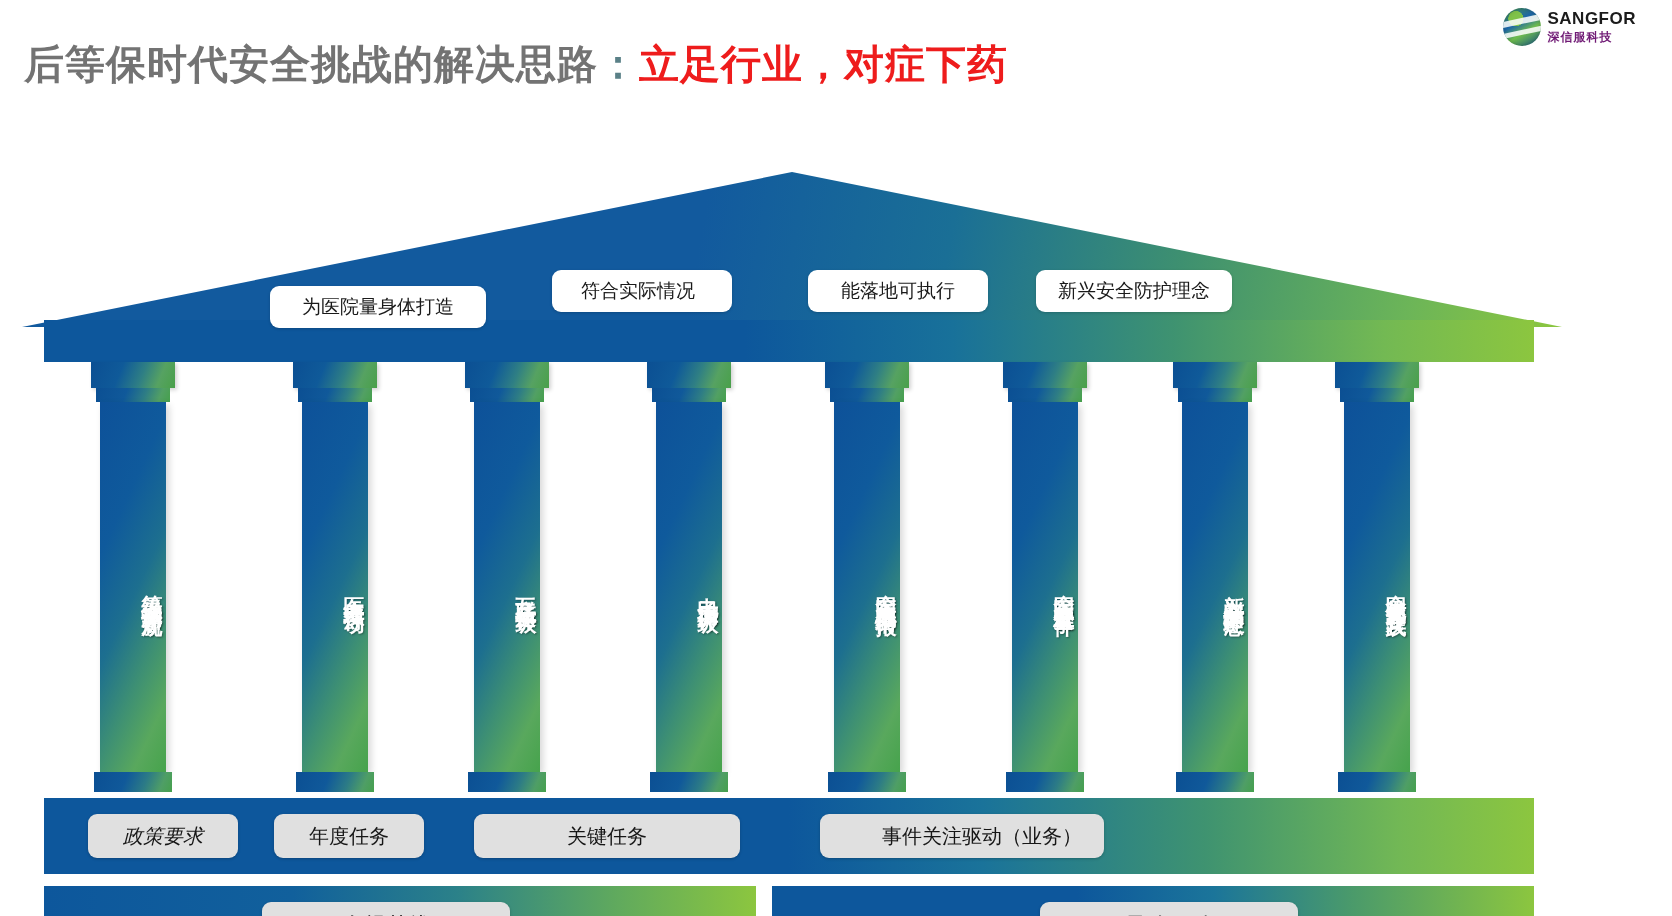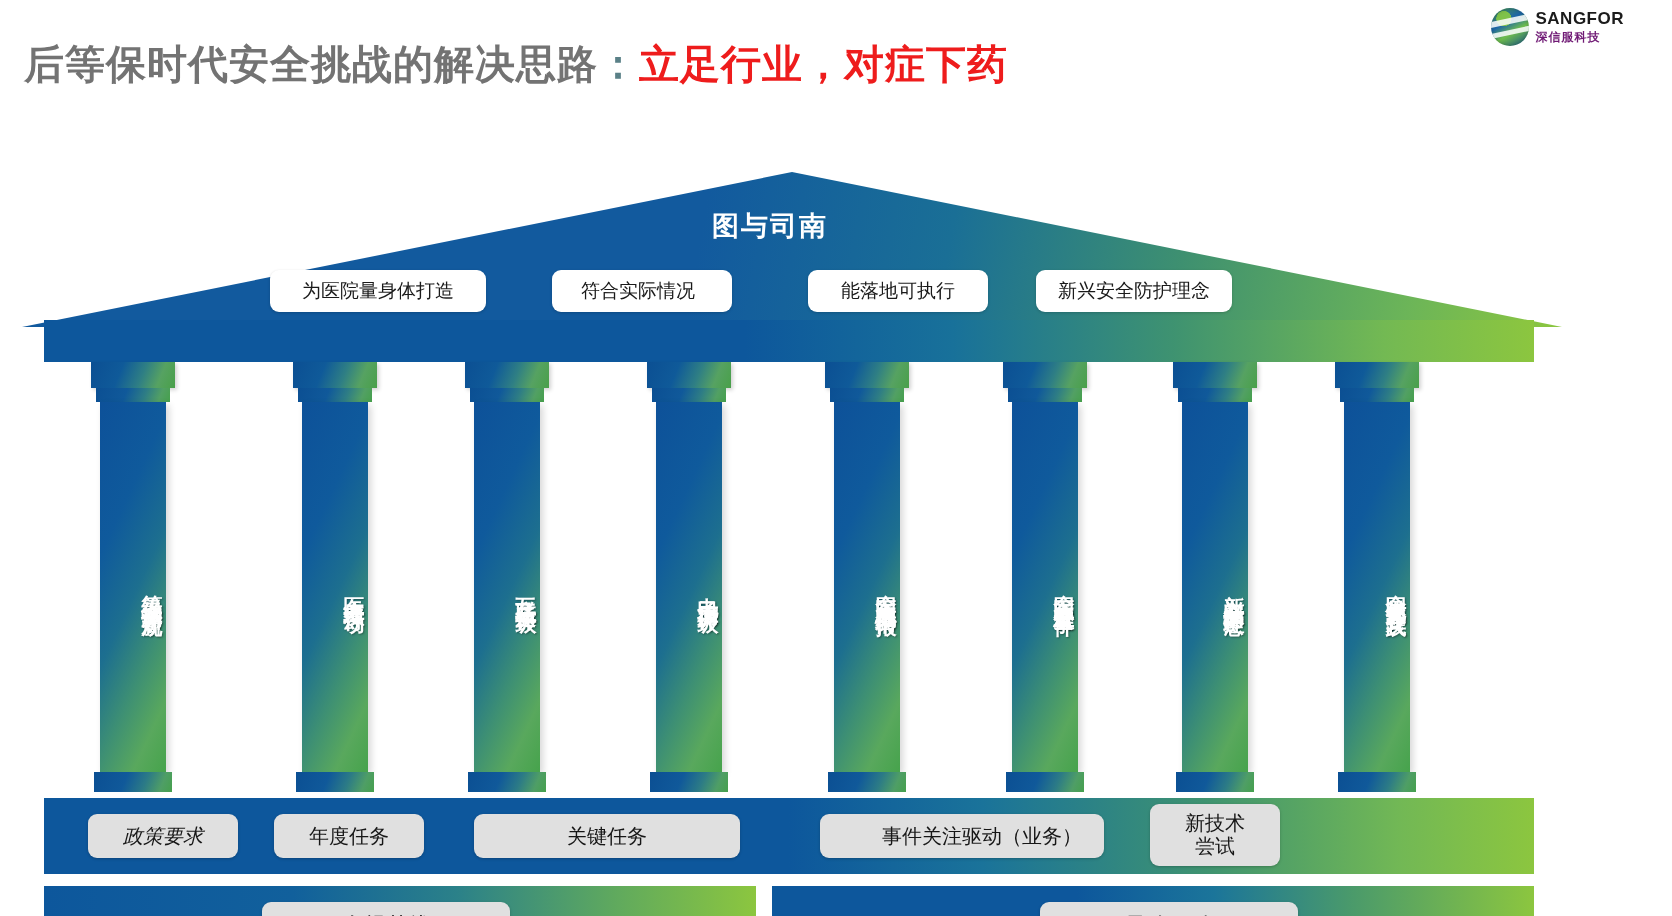--- a/index.html
+++ b/index.html
@@ -27,7 +27,7 @@
 
   #brand-logo {
     position:absolute;
-    right:48px; top:8px;
+    right:36px; top:8px;
     display:flex;
     align-items:center;
     gap:7px;

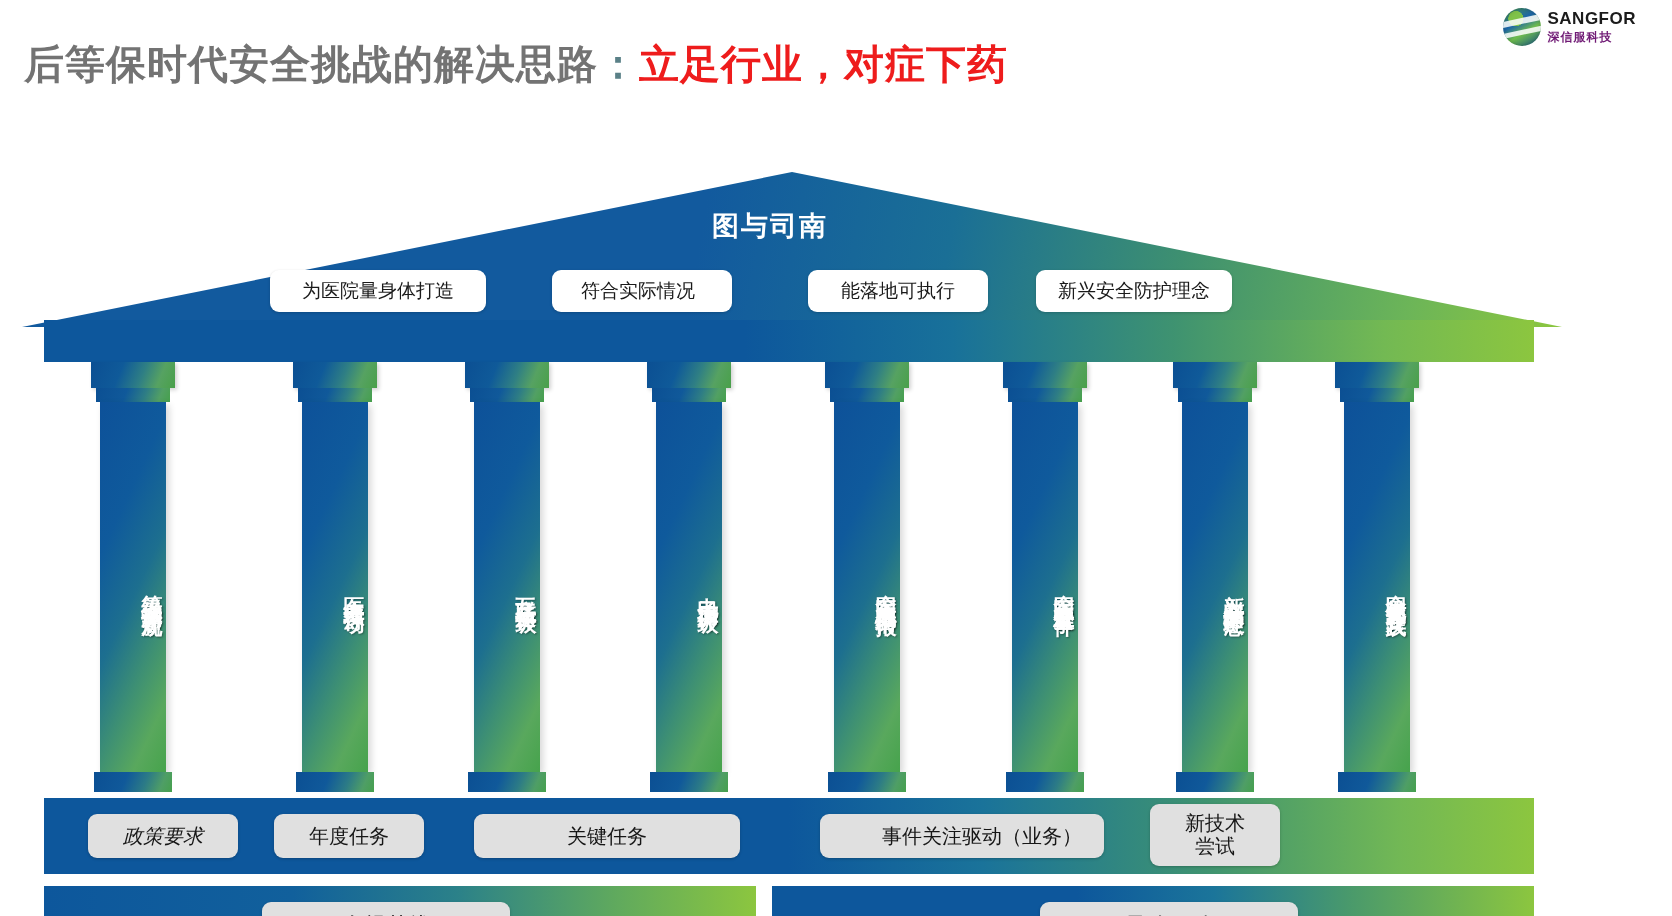--- a/index.html
+++ b/index.html
@@ -249,7 +249,6 @@
 <div id="temple">
 
   <div id="pediment"></div>
-  <div id="pediment-title">图与司南</div>
   <div class="ped-chips" id="ped-chips">
       <div class="ped-chip" style="left: 248px; width: 216px;">为医院量身体打造</div>
       <div class="ped-chip" style="left: 530px; width: 180px; padding-left: 8px;">符合实际情况</div>

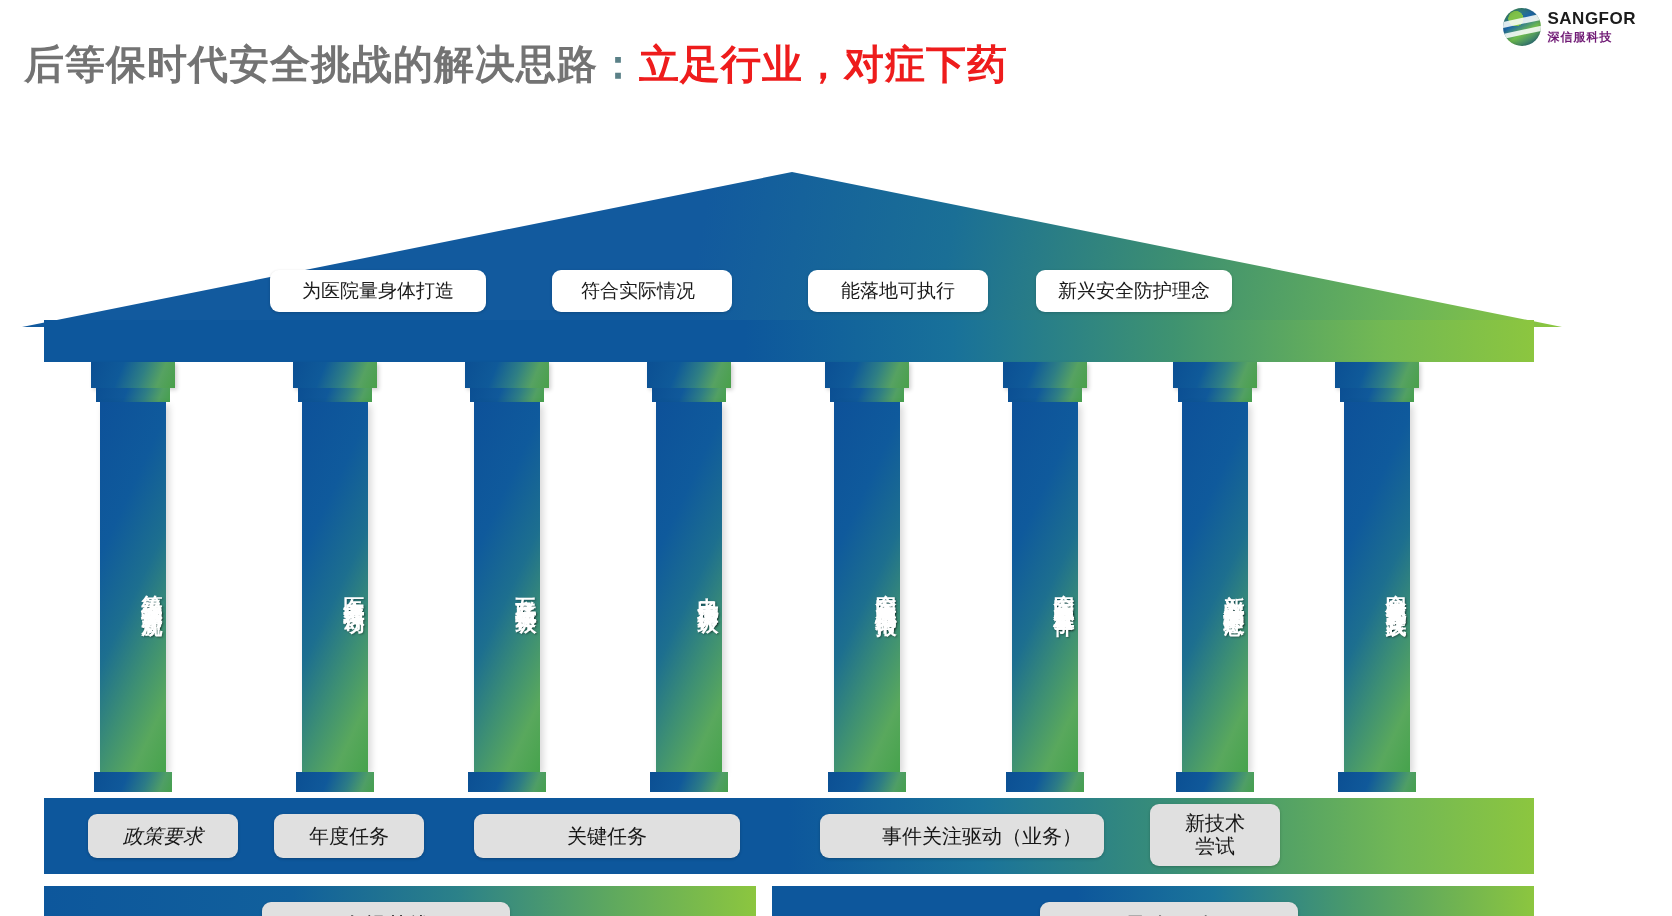--- a/index.html
+++ b/index.html
@@ -250,7 +250,7 @@
 
   <div id="pediment"></div>
   <div class="ped-chips" id="ped-chips">
-      <div class="ped-chip" style="left: 248px; width: 216px;">为医院量身体打造</div>
+      <div class="ped-chip" style="left: 248px; width: 216px; margin-top: 16px;">为医院量身体打造</div>
       <div class="ped-chip" style="left: 530px; width: 180px; padding-left: 8px;">符合实际情况</div>
       <div class="ped-chip" style="left: 786px; width: 180px;">能落地可执行</div>
       <div class="ped-chip" style="left: 1014px; width: 196px;">新兴安全防护理念</div>

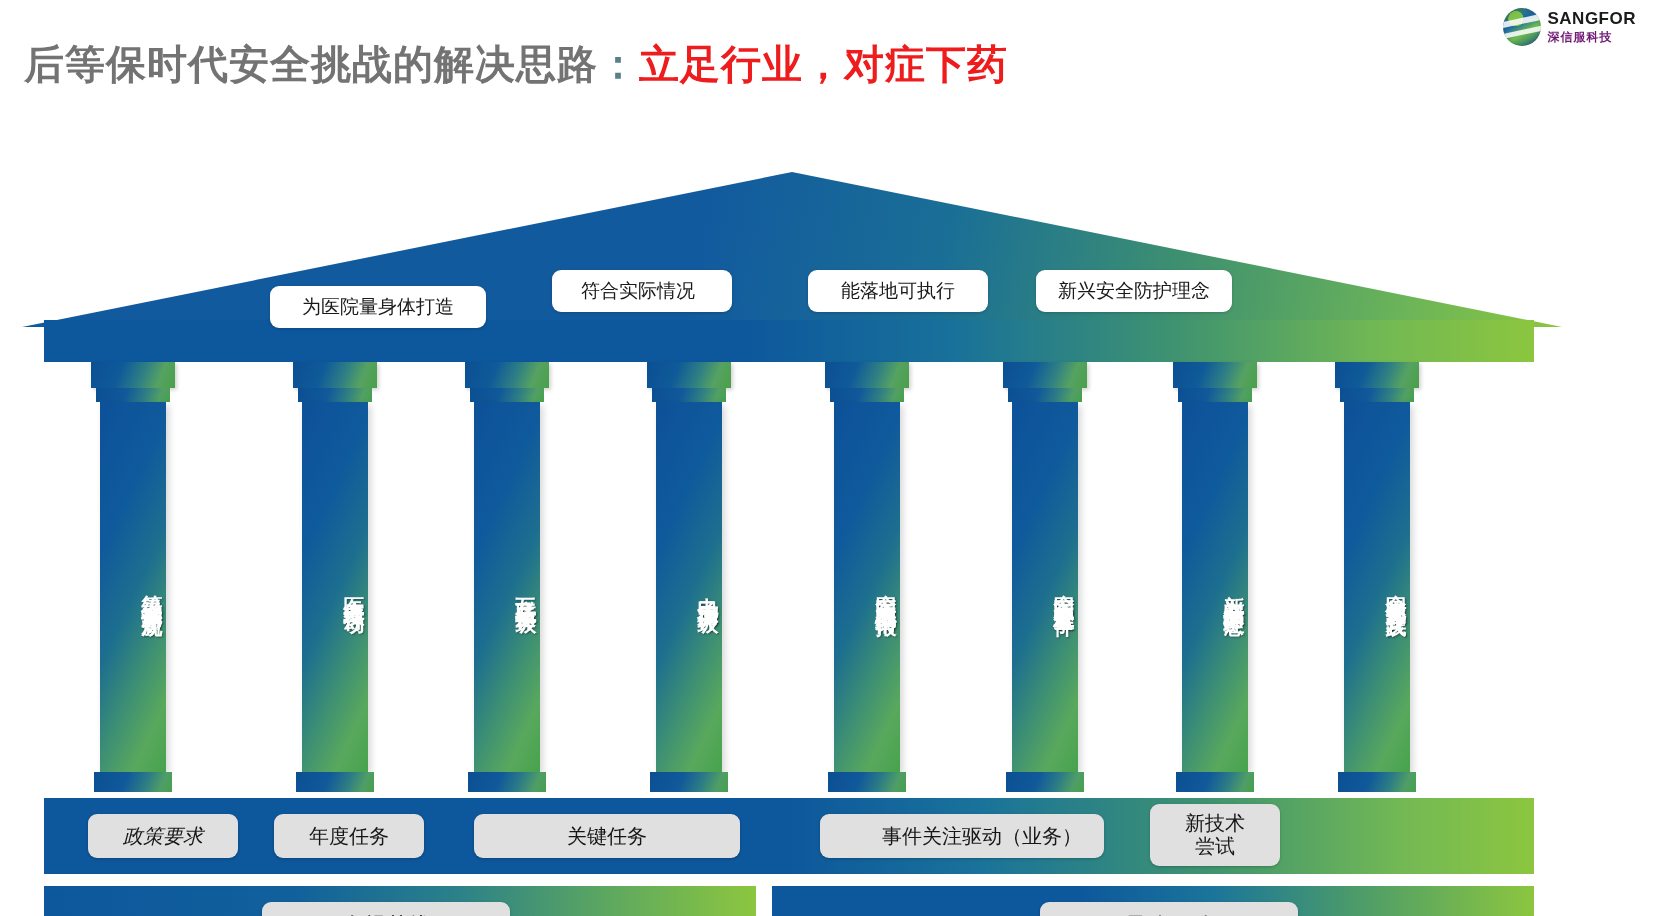--- a/index.html
+++ b/index.html
@@ -322,8 +322,6 @@
       <div class="base-chip" style="left: 230px; width: 150px; top: 16px; height: 44px;">年度任务</div>
       <div class="base-chip" style="left: 430px; width: 266px; top: 16px; height: 44px;">关键任务</div>
       <div class="base-chip" style="left: 776px; width: 284px; top: 16px; height: 44px; padding-left: 40px;">事件关注驱动（业务）</div>
-      <div class="base-chip" style="left: 1106px; width: 130px; top: 6px; height: 62px;">新技术
-尝试</div>
     </div>
 
   <div class="plinth" id="plinth-left">

